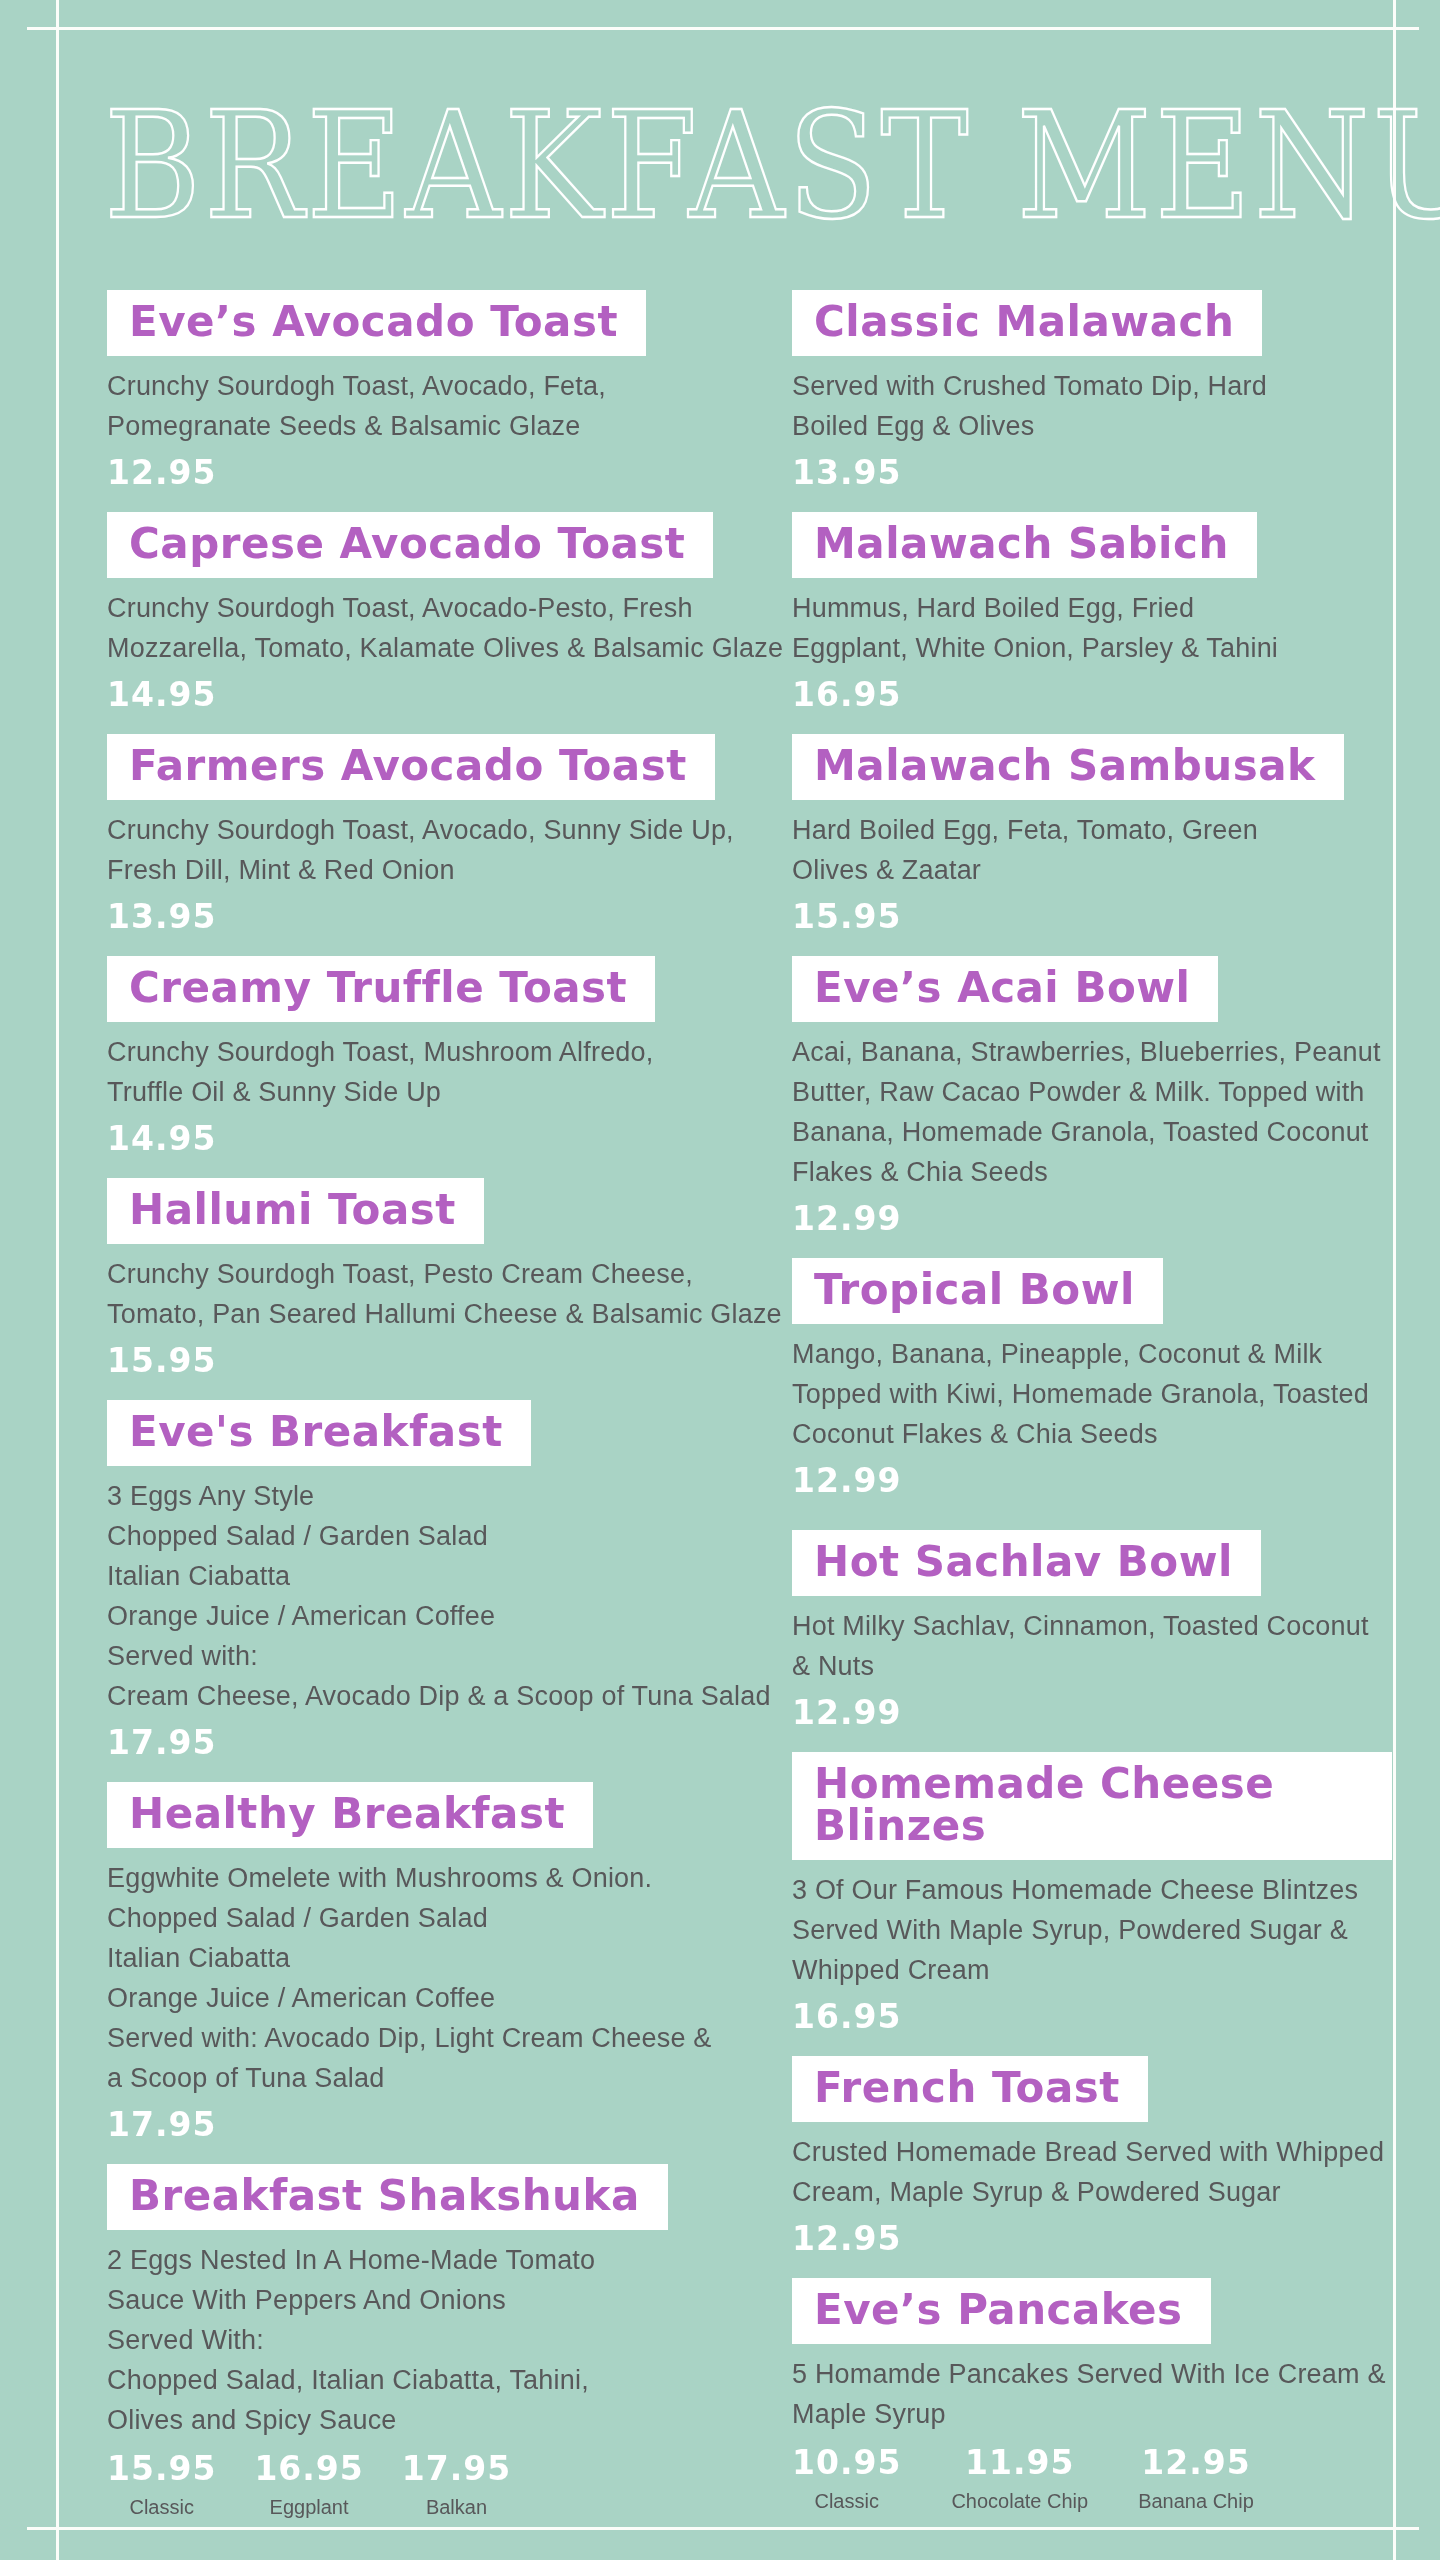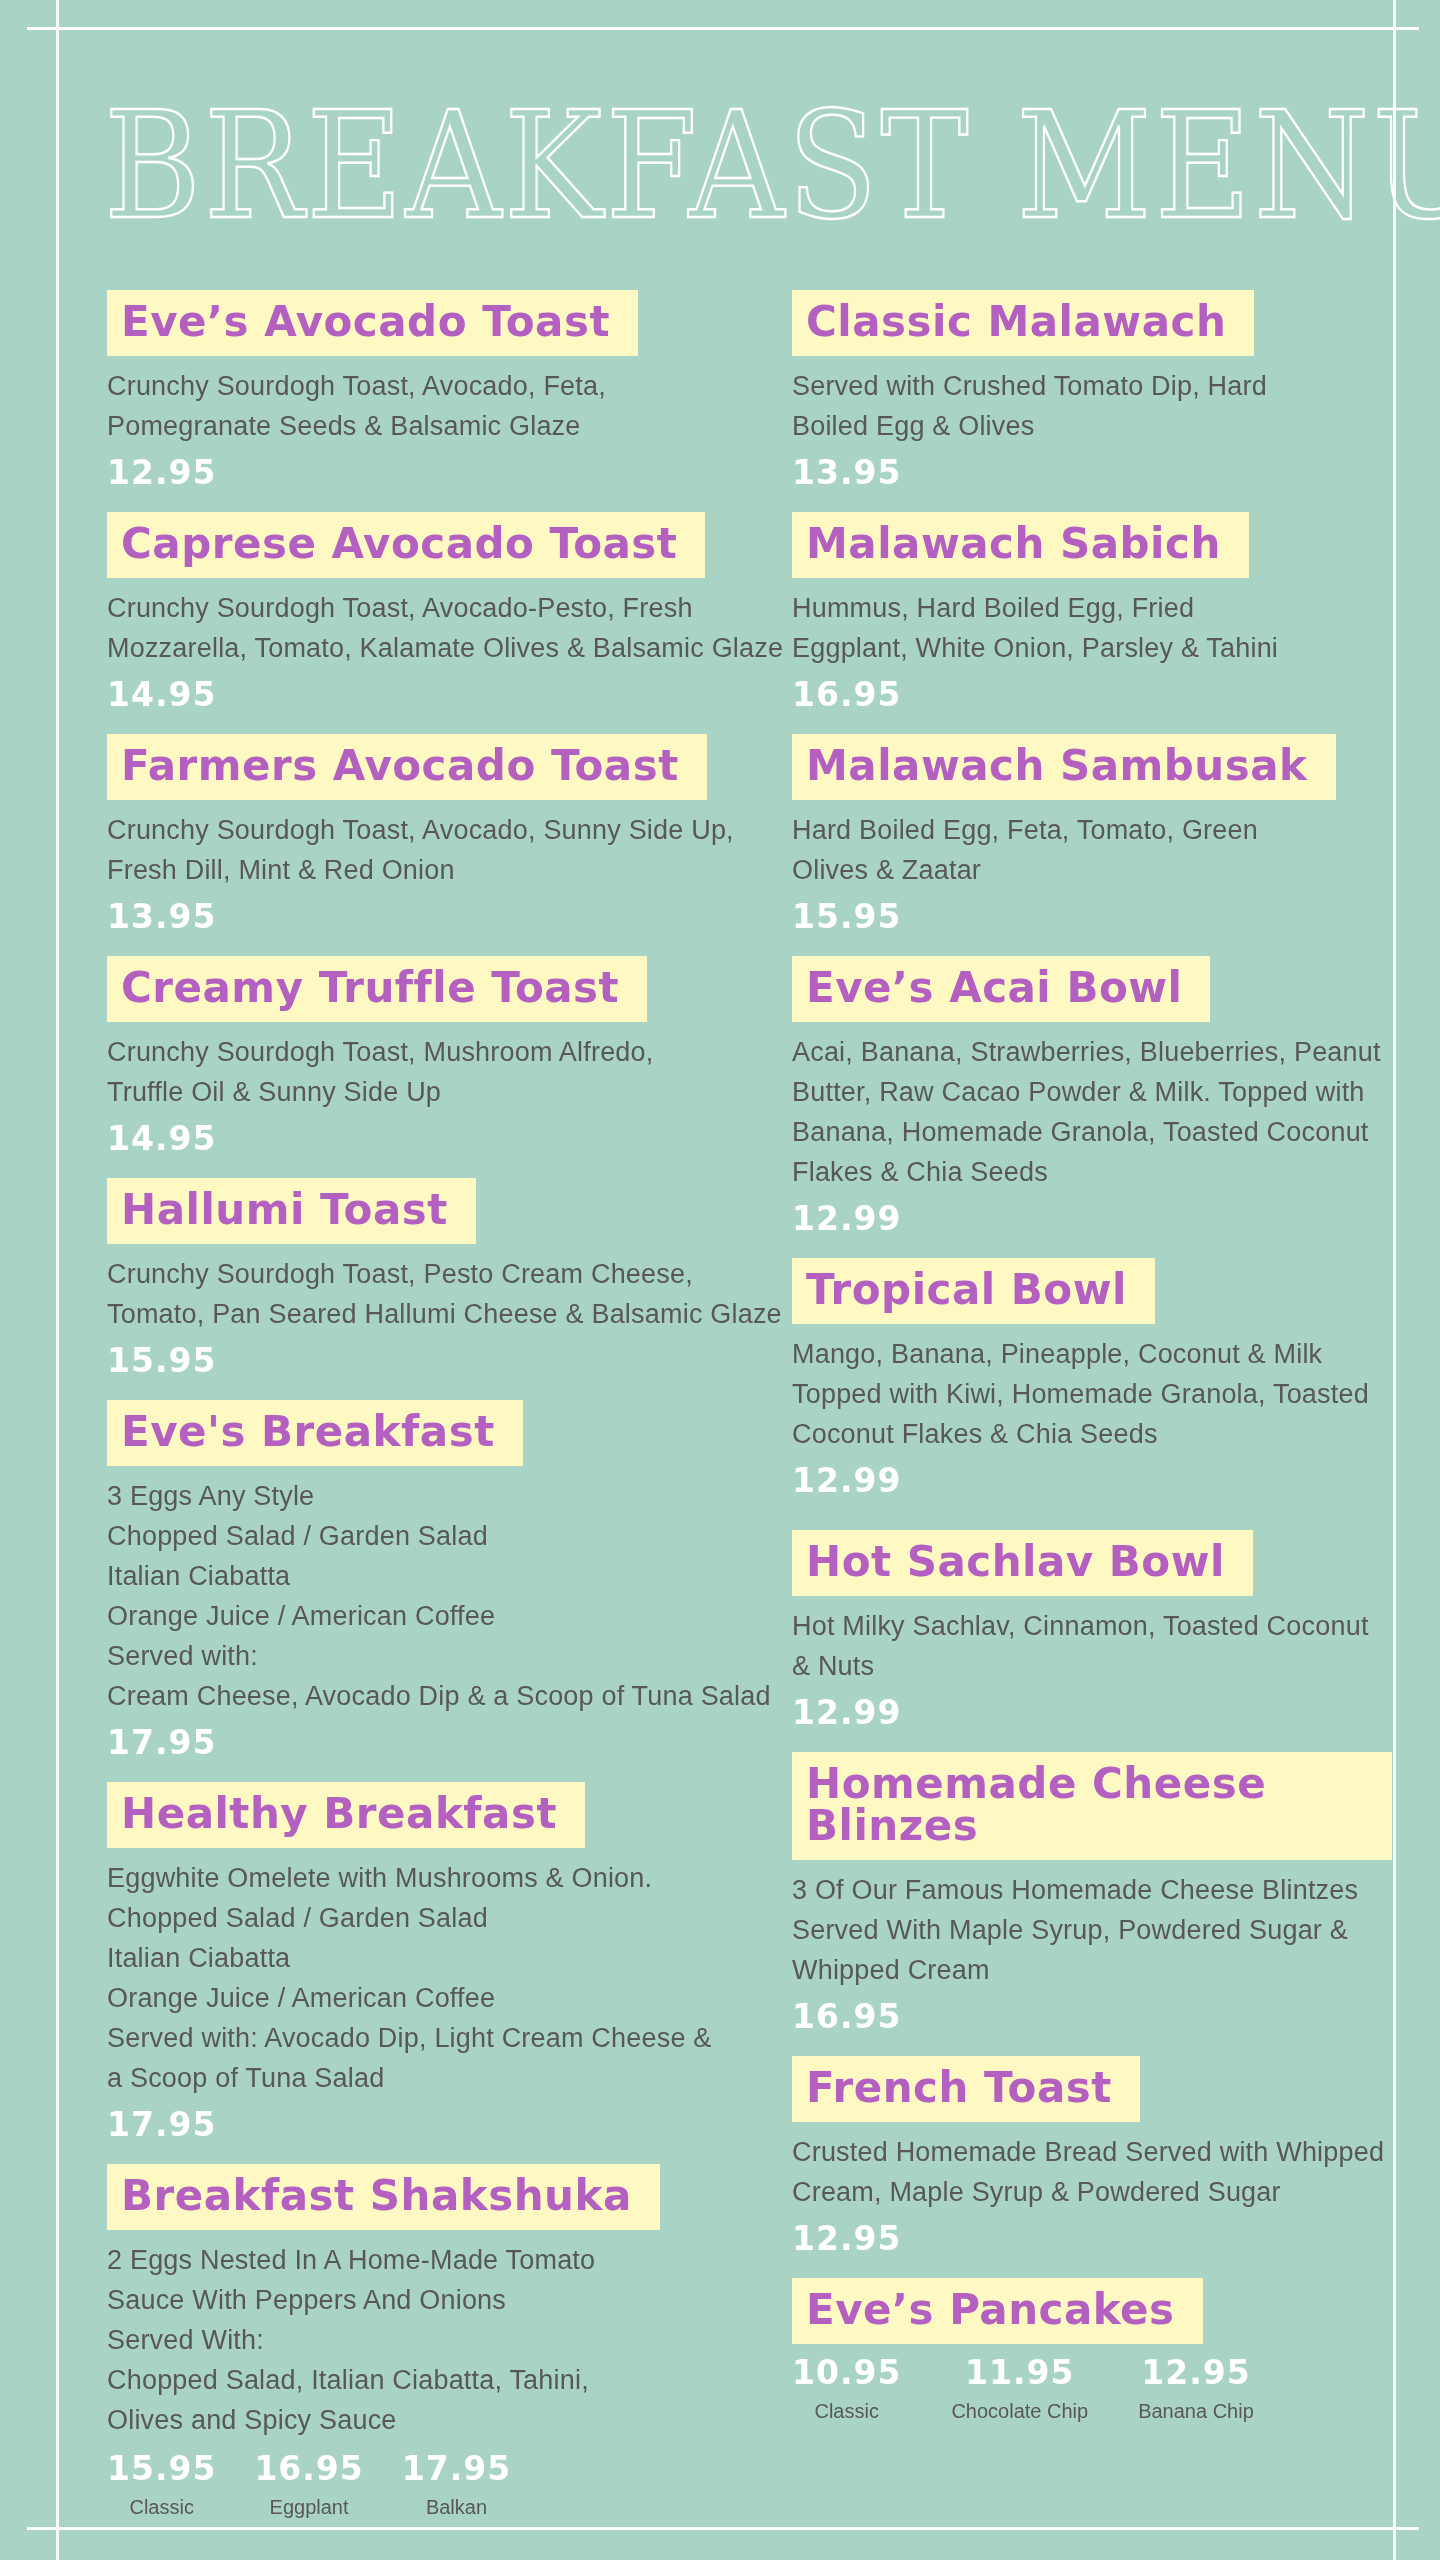--- a/index.html
+++ b/index.html
@@ -26,7 +26,7 @@
   .col-left{left:107px;width:700px;}
   .col-right{left:792px;width:600px;}
   .item{margin-bottom:20px;}
-  .bar{display:inline-block;background:#fef9c3;padding:11px 28px 13px 14px;}
+  .bar{display:inline-block;background:#ffffff;padding:11px 28px 13px 22px;}
   .bar-title{font-family:"DejaVu Sans",sans-serif;font-weight:bold;font-size:42px;
       color:#b360c1;letter-spacing:0.5px;line-height:1;}
   .desc{margin-top:10px;color:#58585a;font-size:27px;line-height:40px;

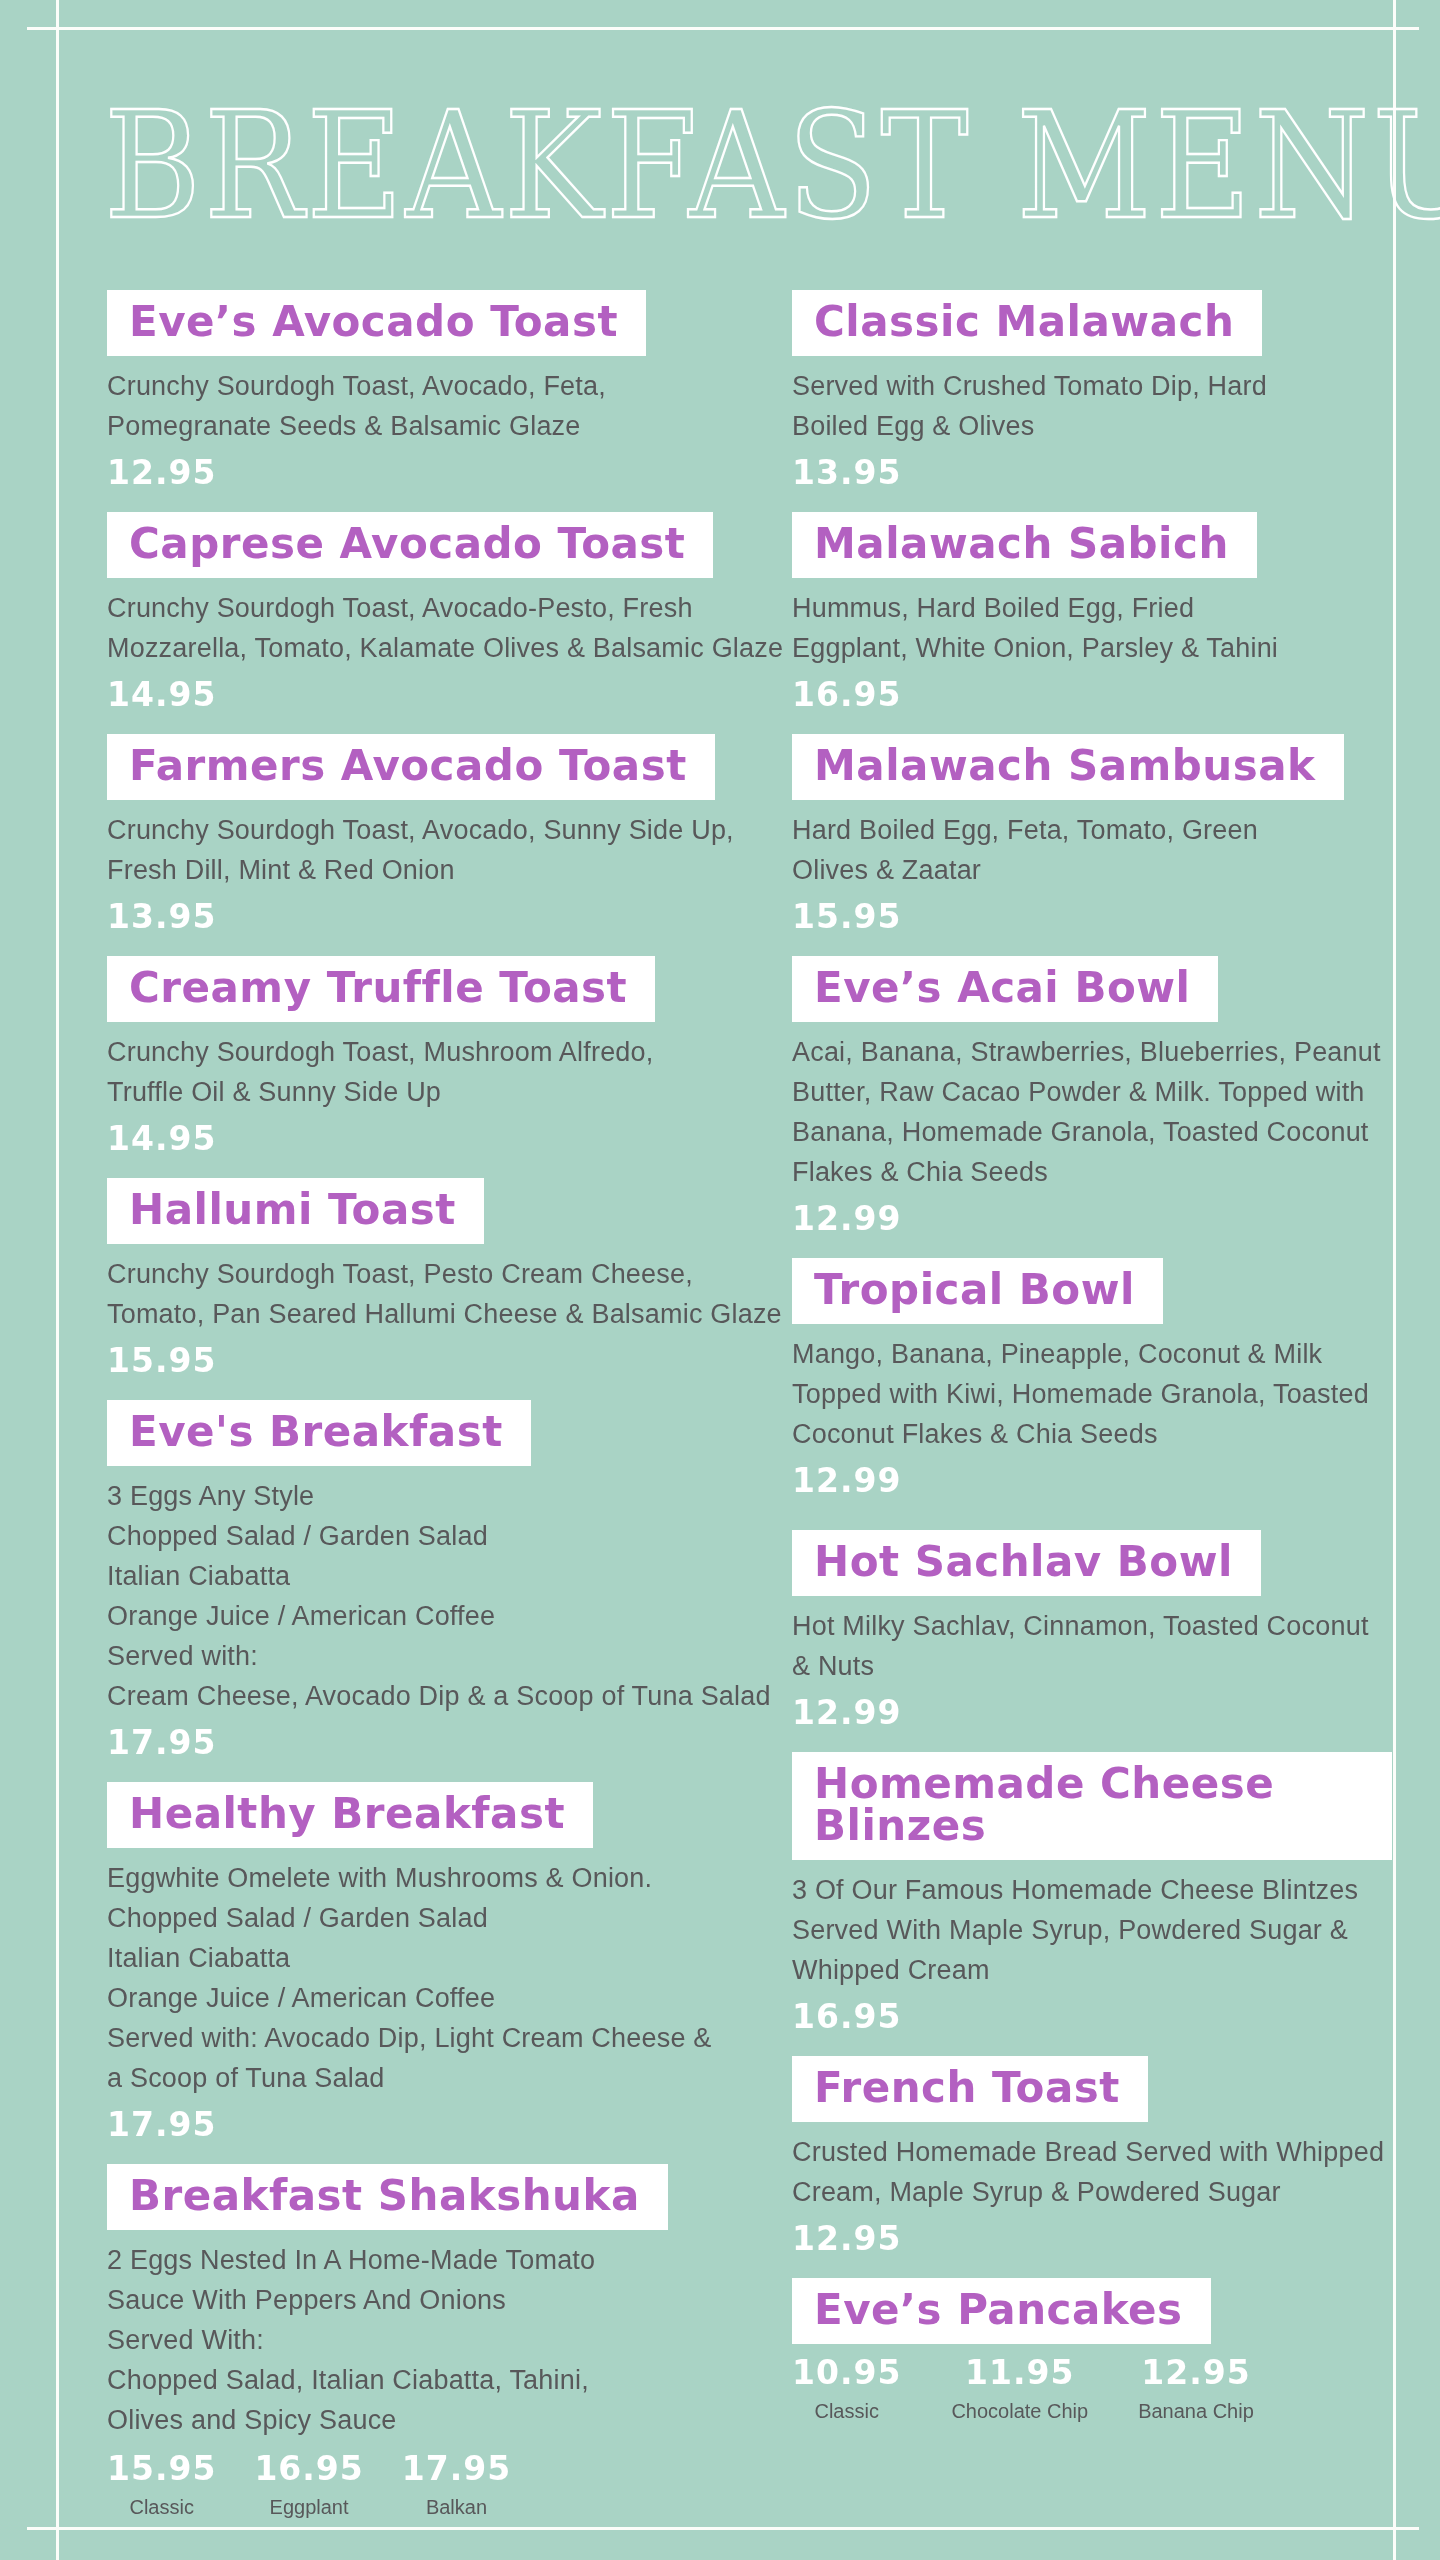--- a/index.html
+++ b/index.html
@@ -203,6 +203,8 @@
 
     <section class="item mt10">
       <div class="bar"><span class="bar-title">Eve’s Pancakes</span></div>
+      <div class="desc">5 Homamde Pancakes Served With Ice Cream &amp;
+Maple Syrup</div>
       <div class="variants wide">
         <div class="variant">
           <div class="price">10.95</div>

